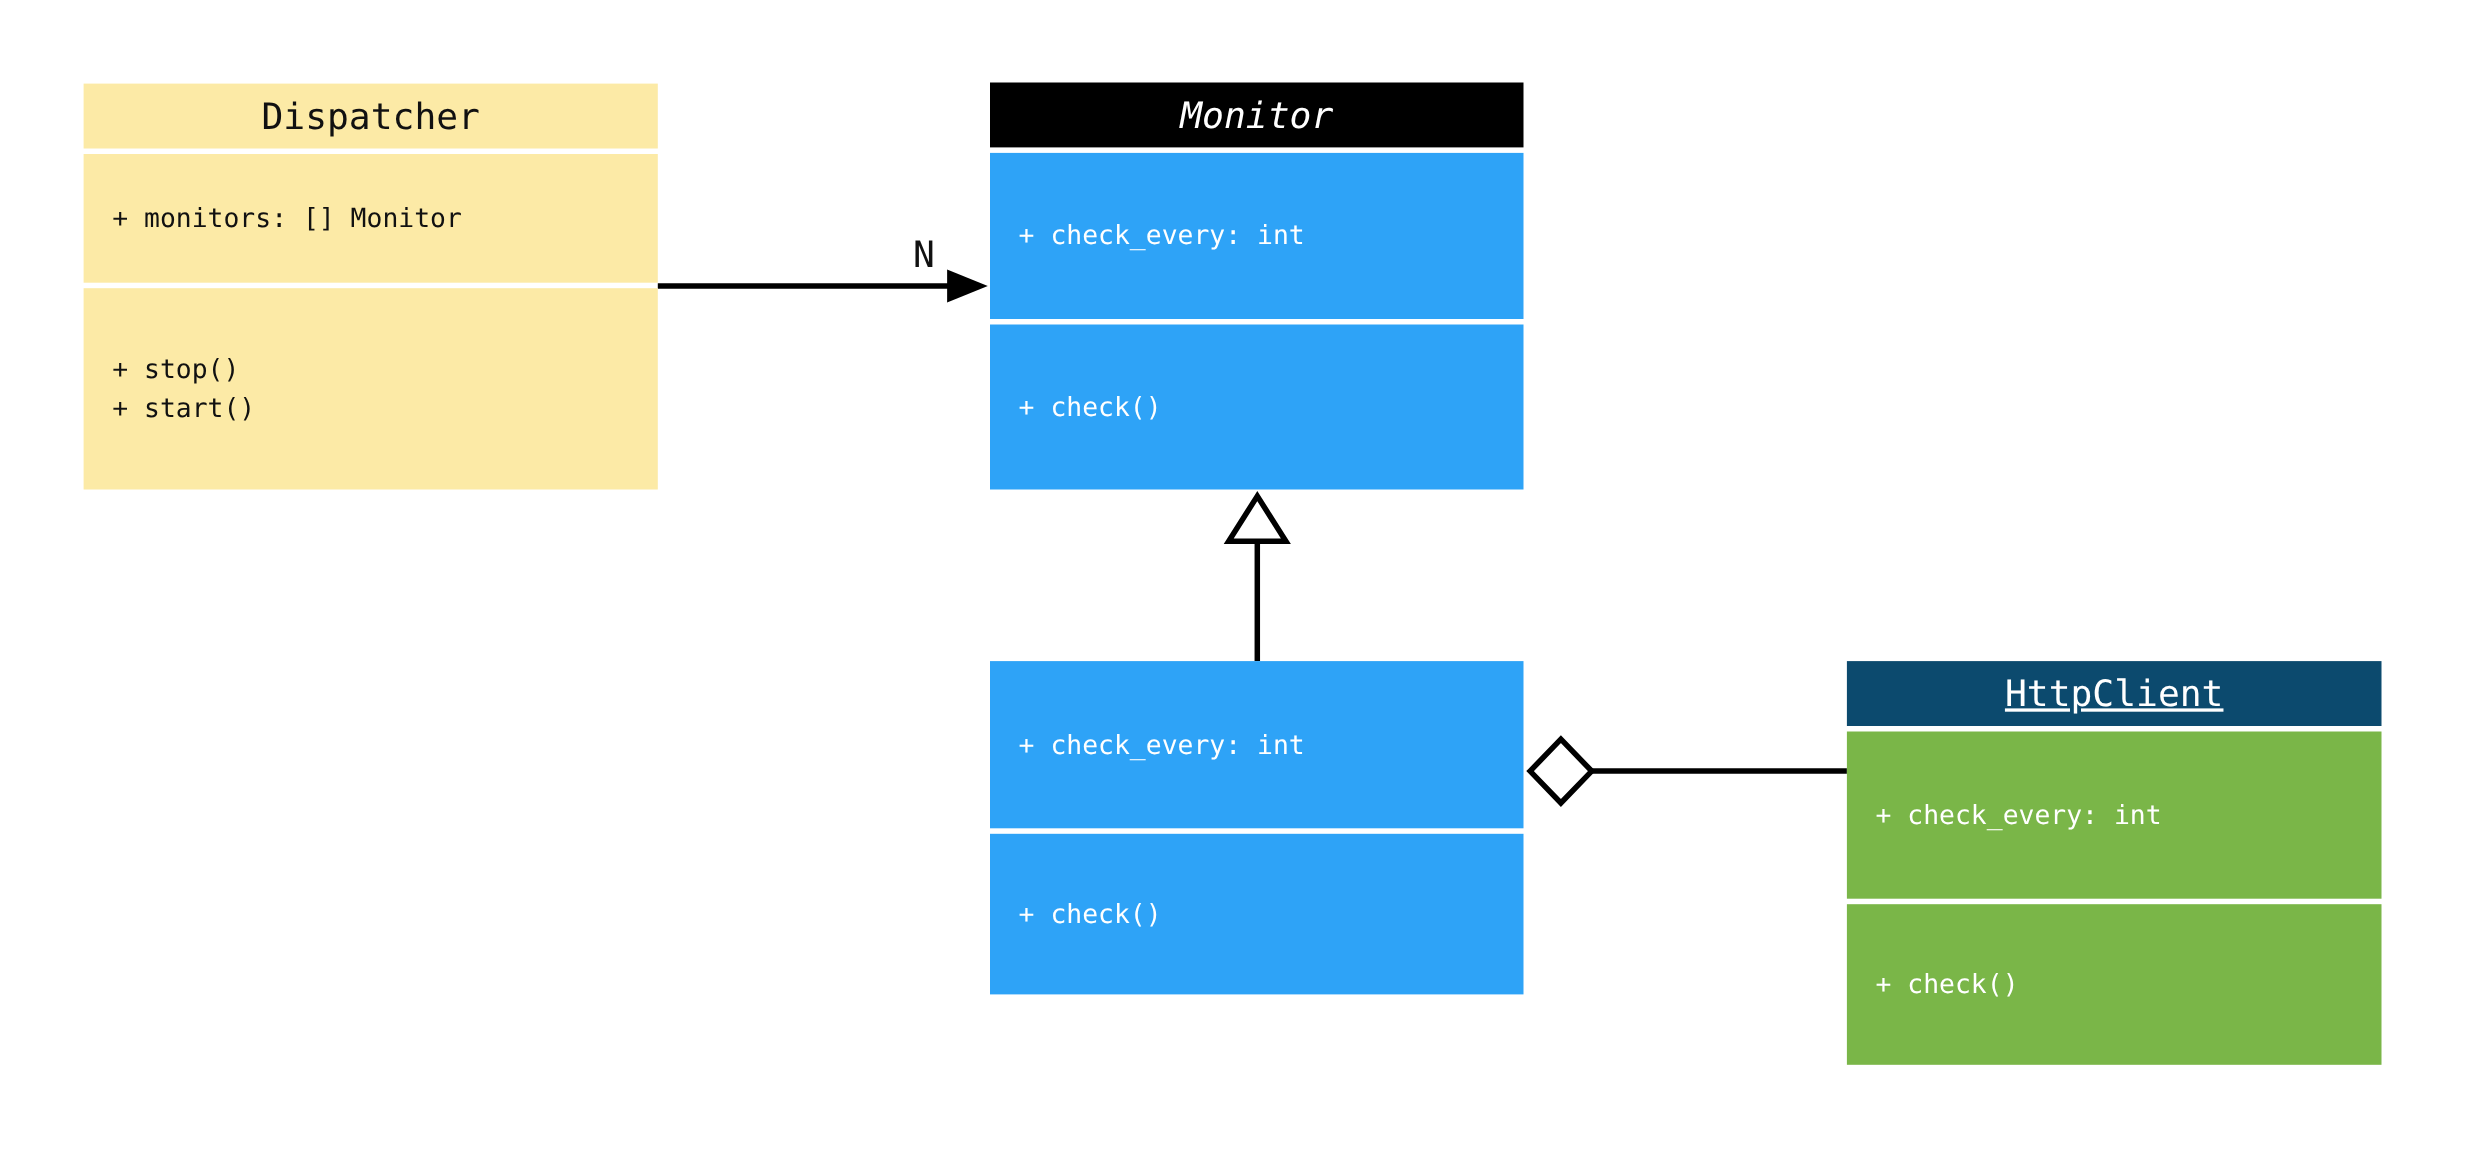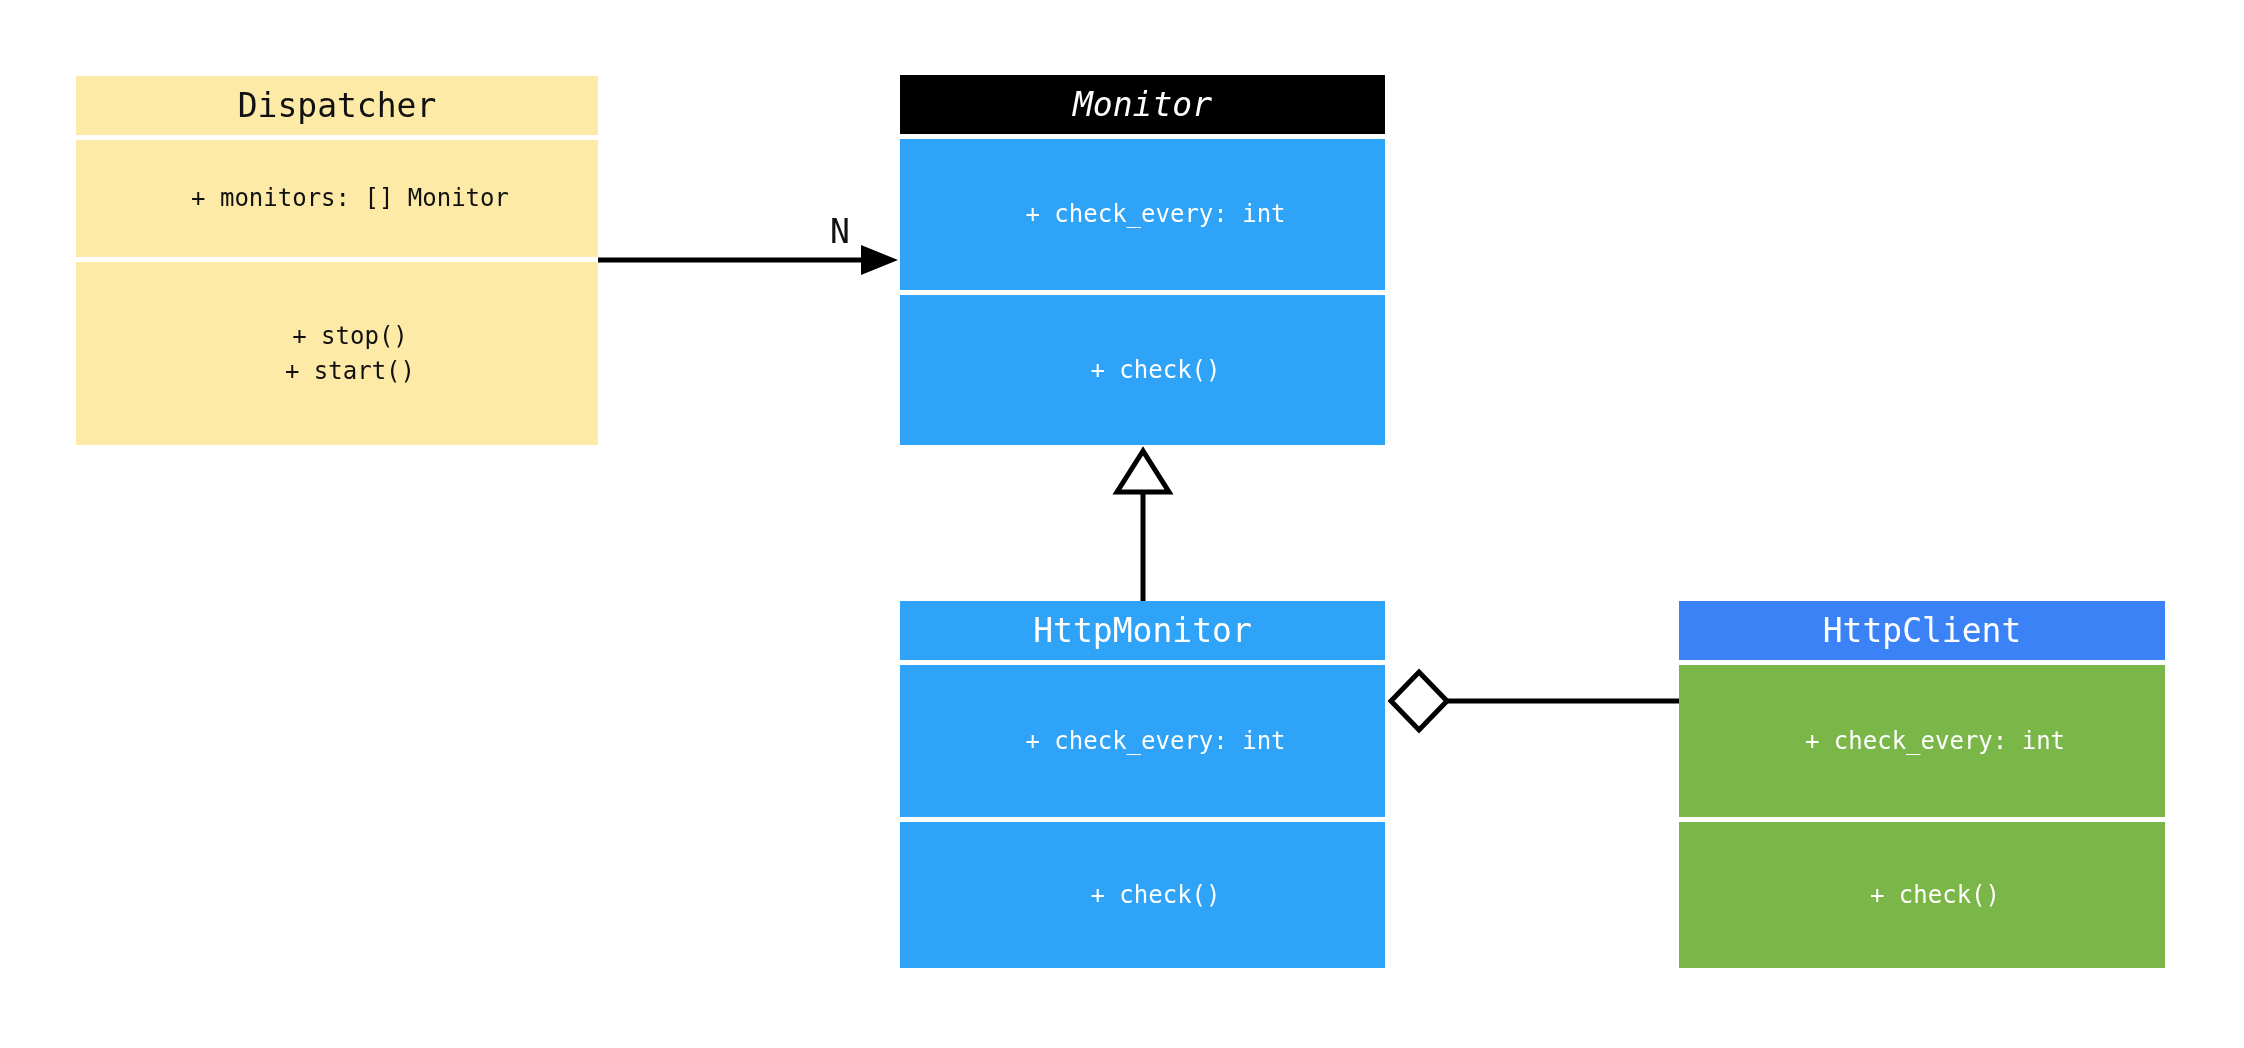--- a/index.html
+++ b/index.html
@@ -20,7 +20,6 @@
   .uml-class .cell {
     box-sizing: border-box;
     width: 100%;
-    text-align: center;
   }
   .uml-class .title {
     display: flex;

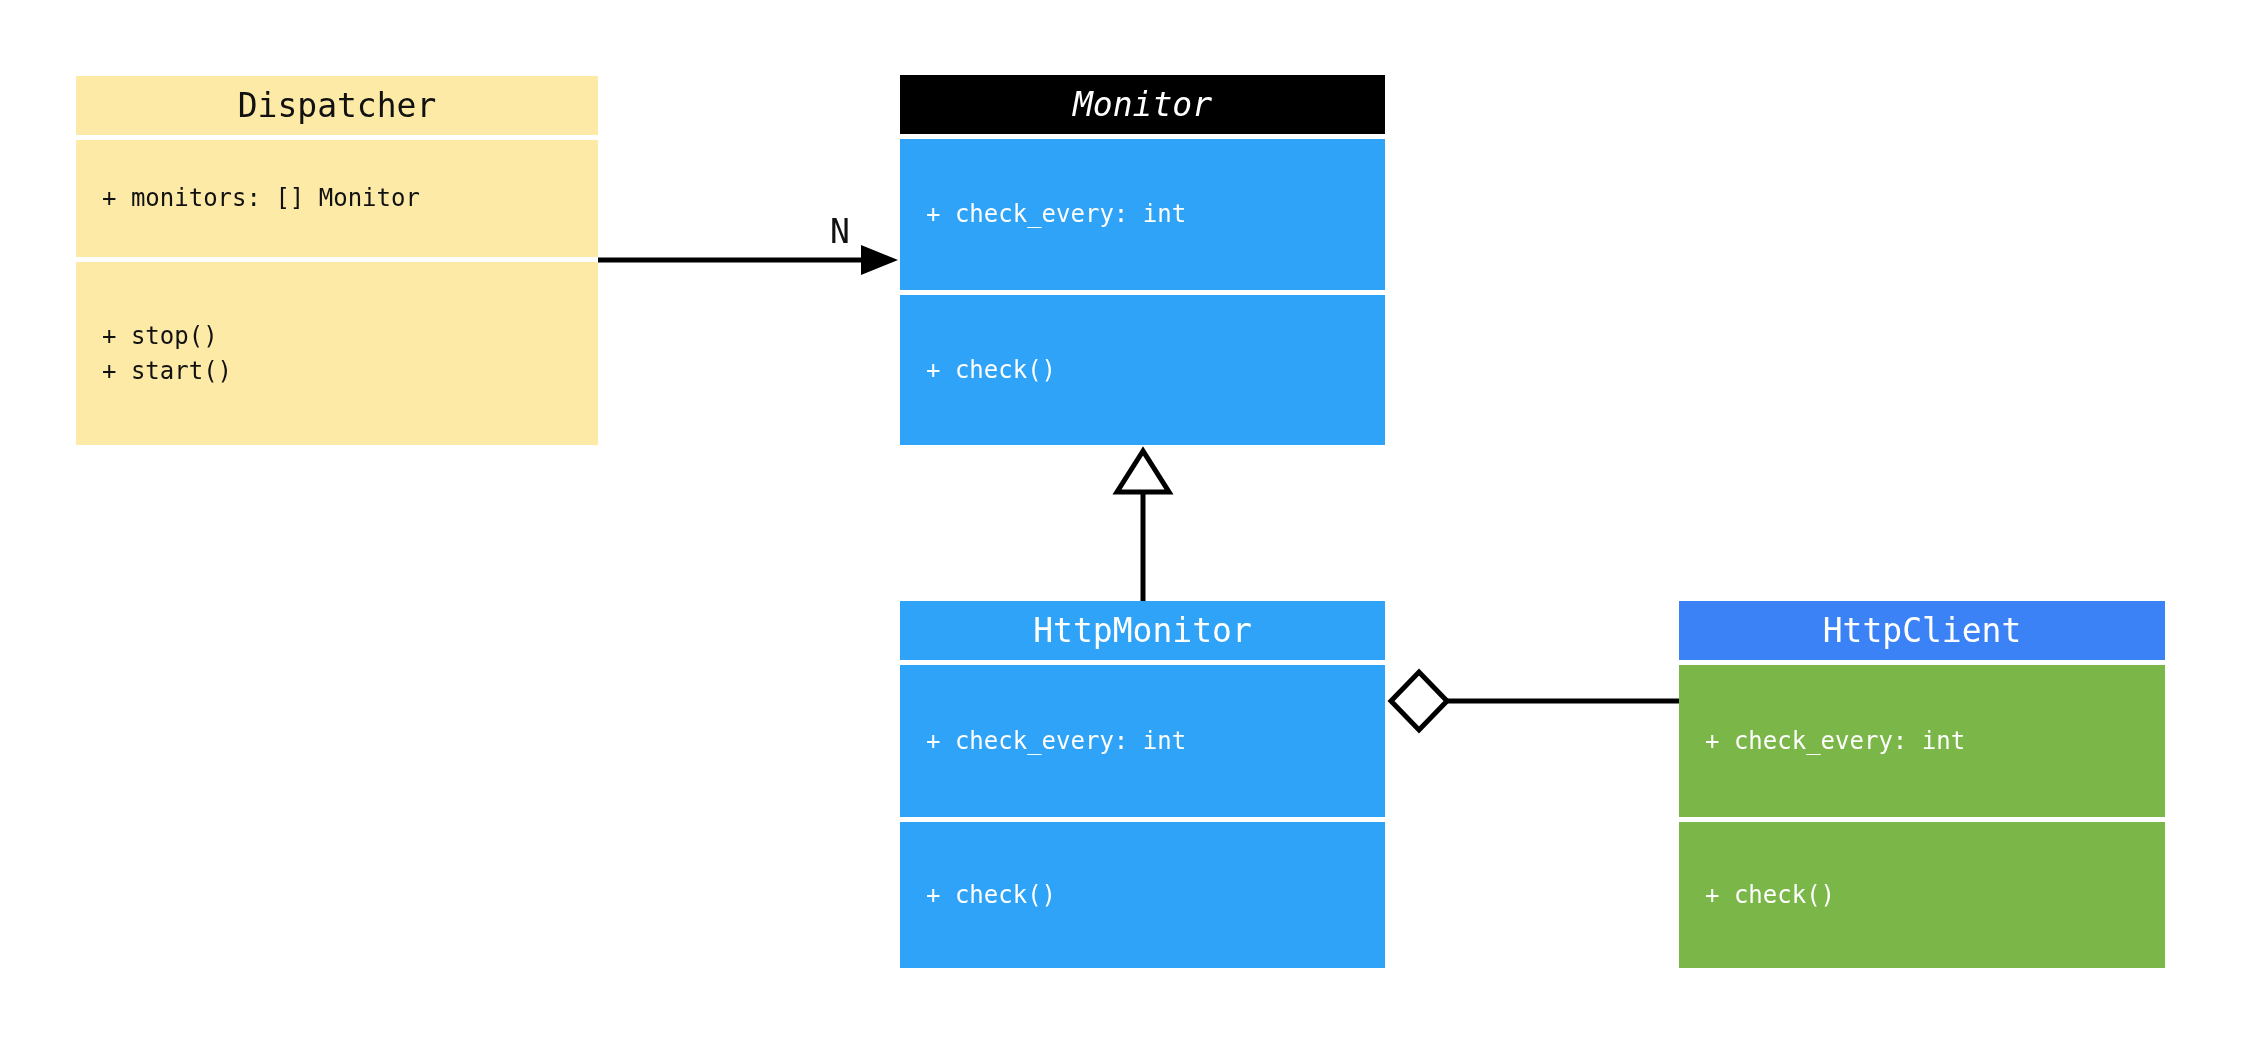--- a/index.html
+++ b/index.html
@@ -113,7 +113,6 @@
   </div>
 
   <div class="uml-class" id="box-httpmonitor" style="color: rgb(255, 255, 255);">
-    <div class="cell title" style="background-color: rgb(46, 163, 247);">HttpMonitor</div>
     <div class="cell section attrs" style="background-color: rgb(46, 163, 247);">
       <div>+ check_every: int</div>
     </div>

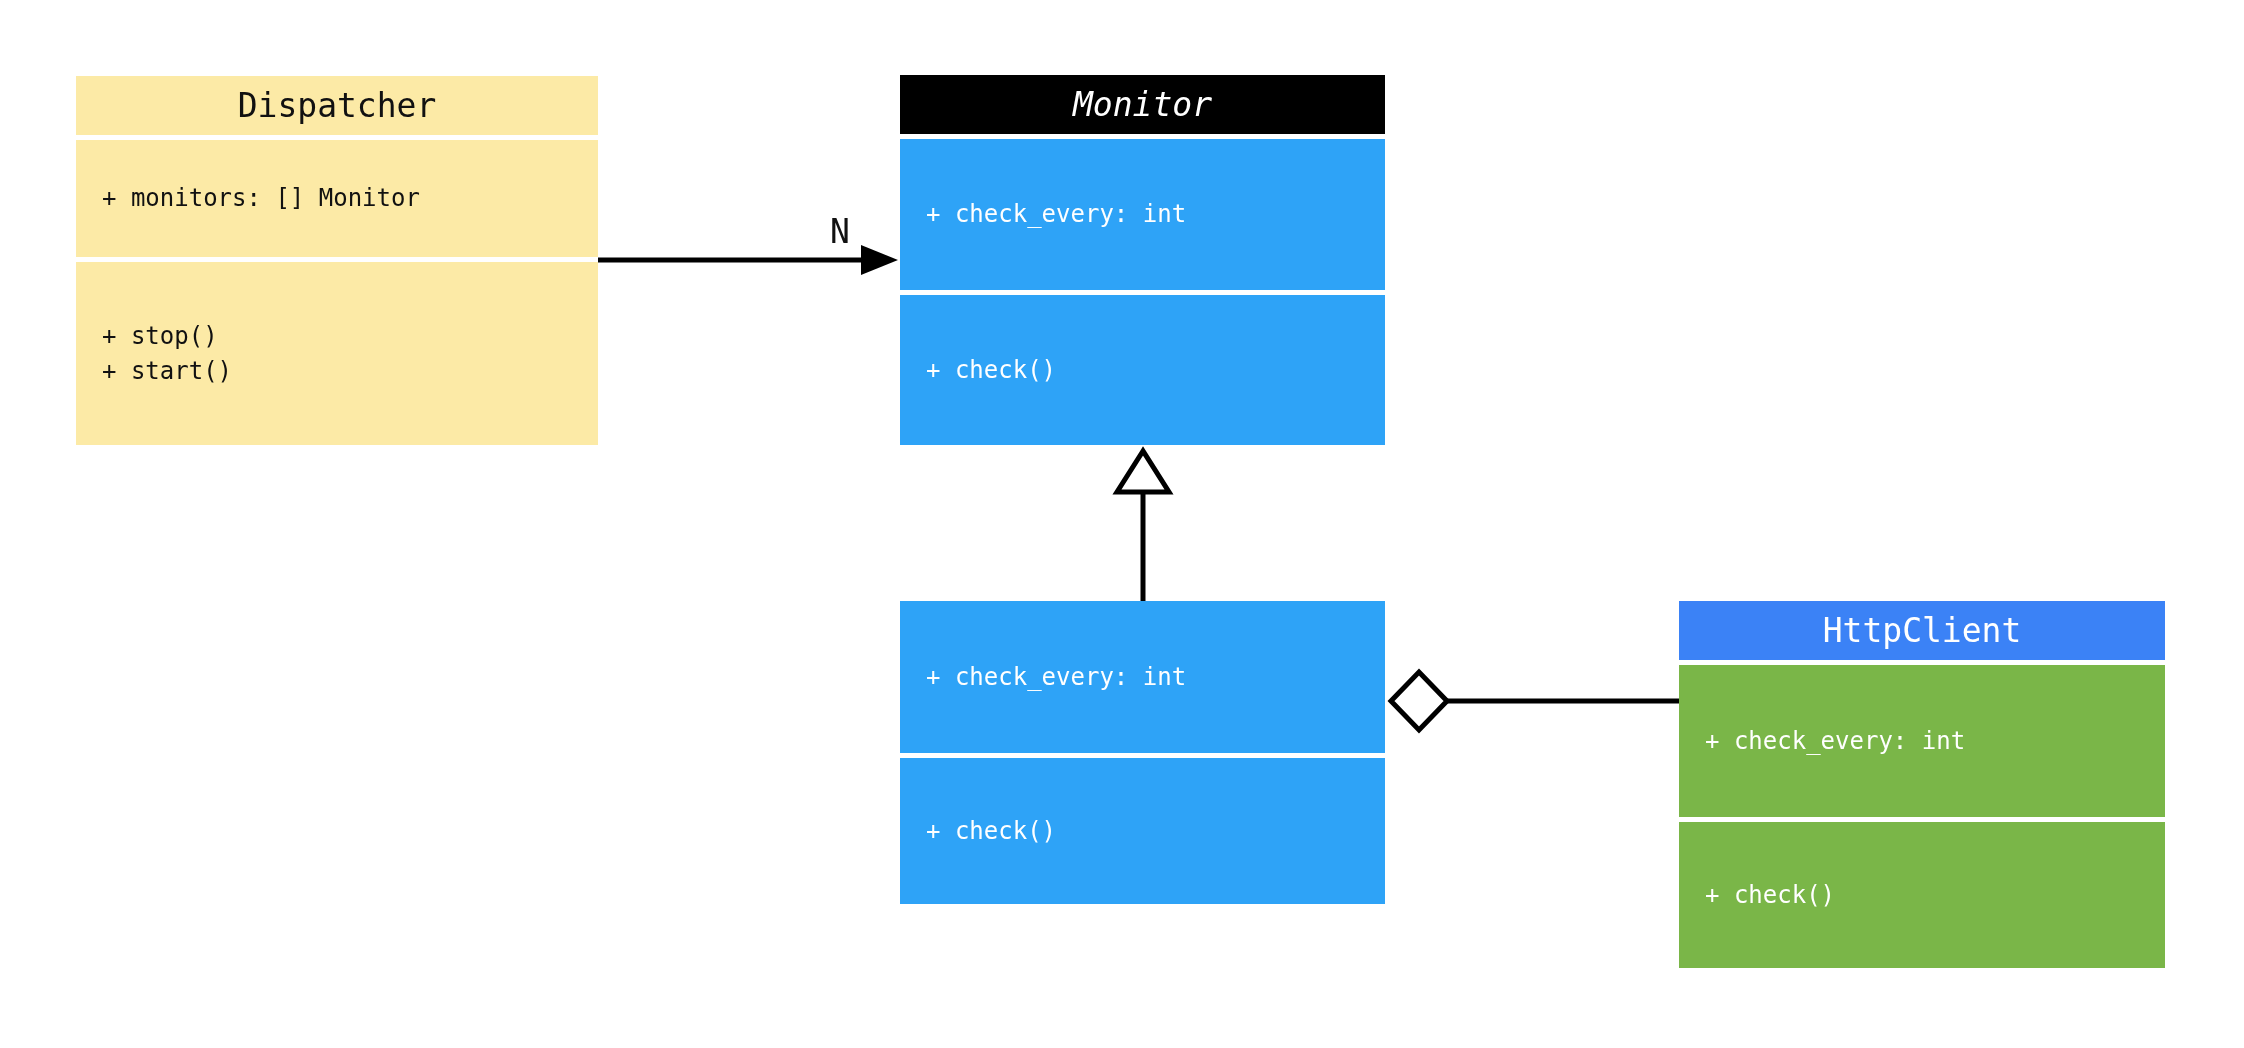--- a/index.html
+++ b/index.html
@@ -122,7 +122,7 @@
   </div>
 
   <div class="uml-class" id="box-httpclient" style="color: rgb(255, 255, 255);">
-    <div class="cell title" style="background-color: #3b82f6;">HttpClient</div>
+    <div class="cell title" style="background-color: #0c4a6e; text-decoration: underline;">HttpClient</div>
     <div class="cell section attrs" style="background-color: rgb(122, 182, 72);">
       <div>+ check_every: int</div>
     </div>

